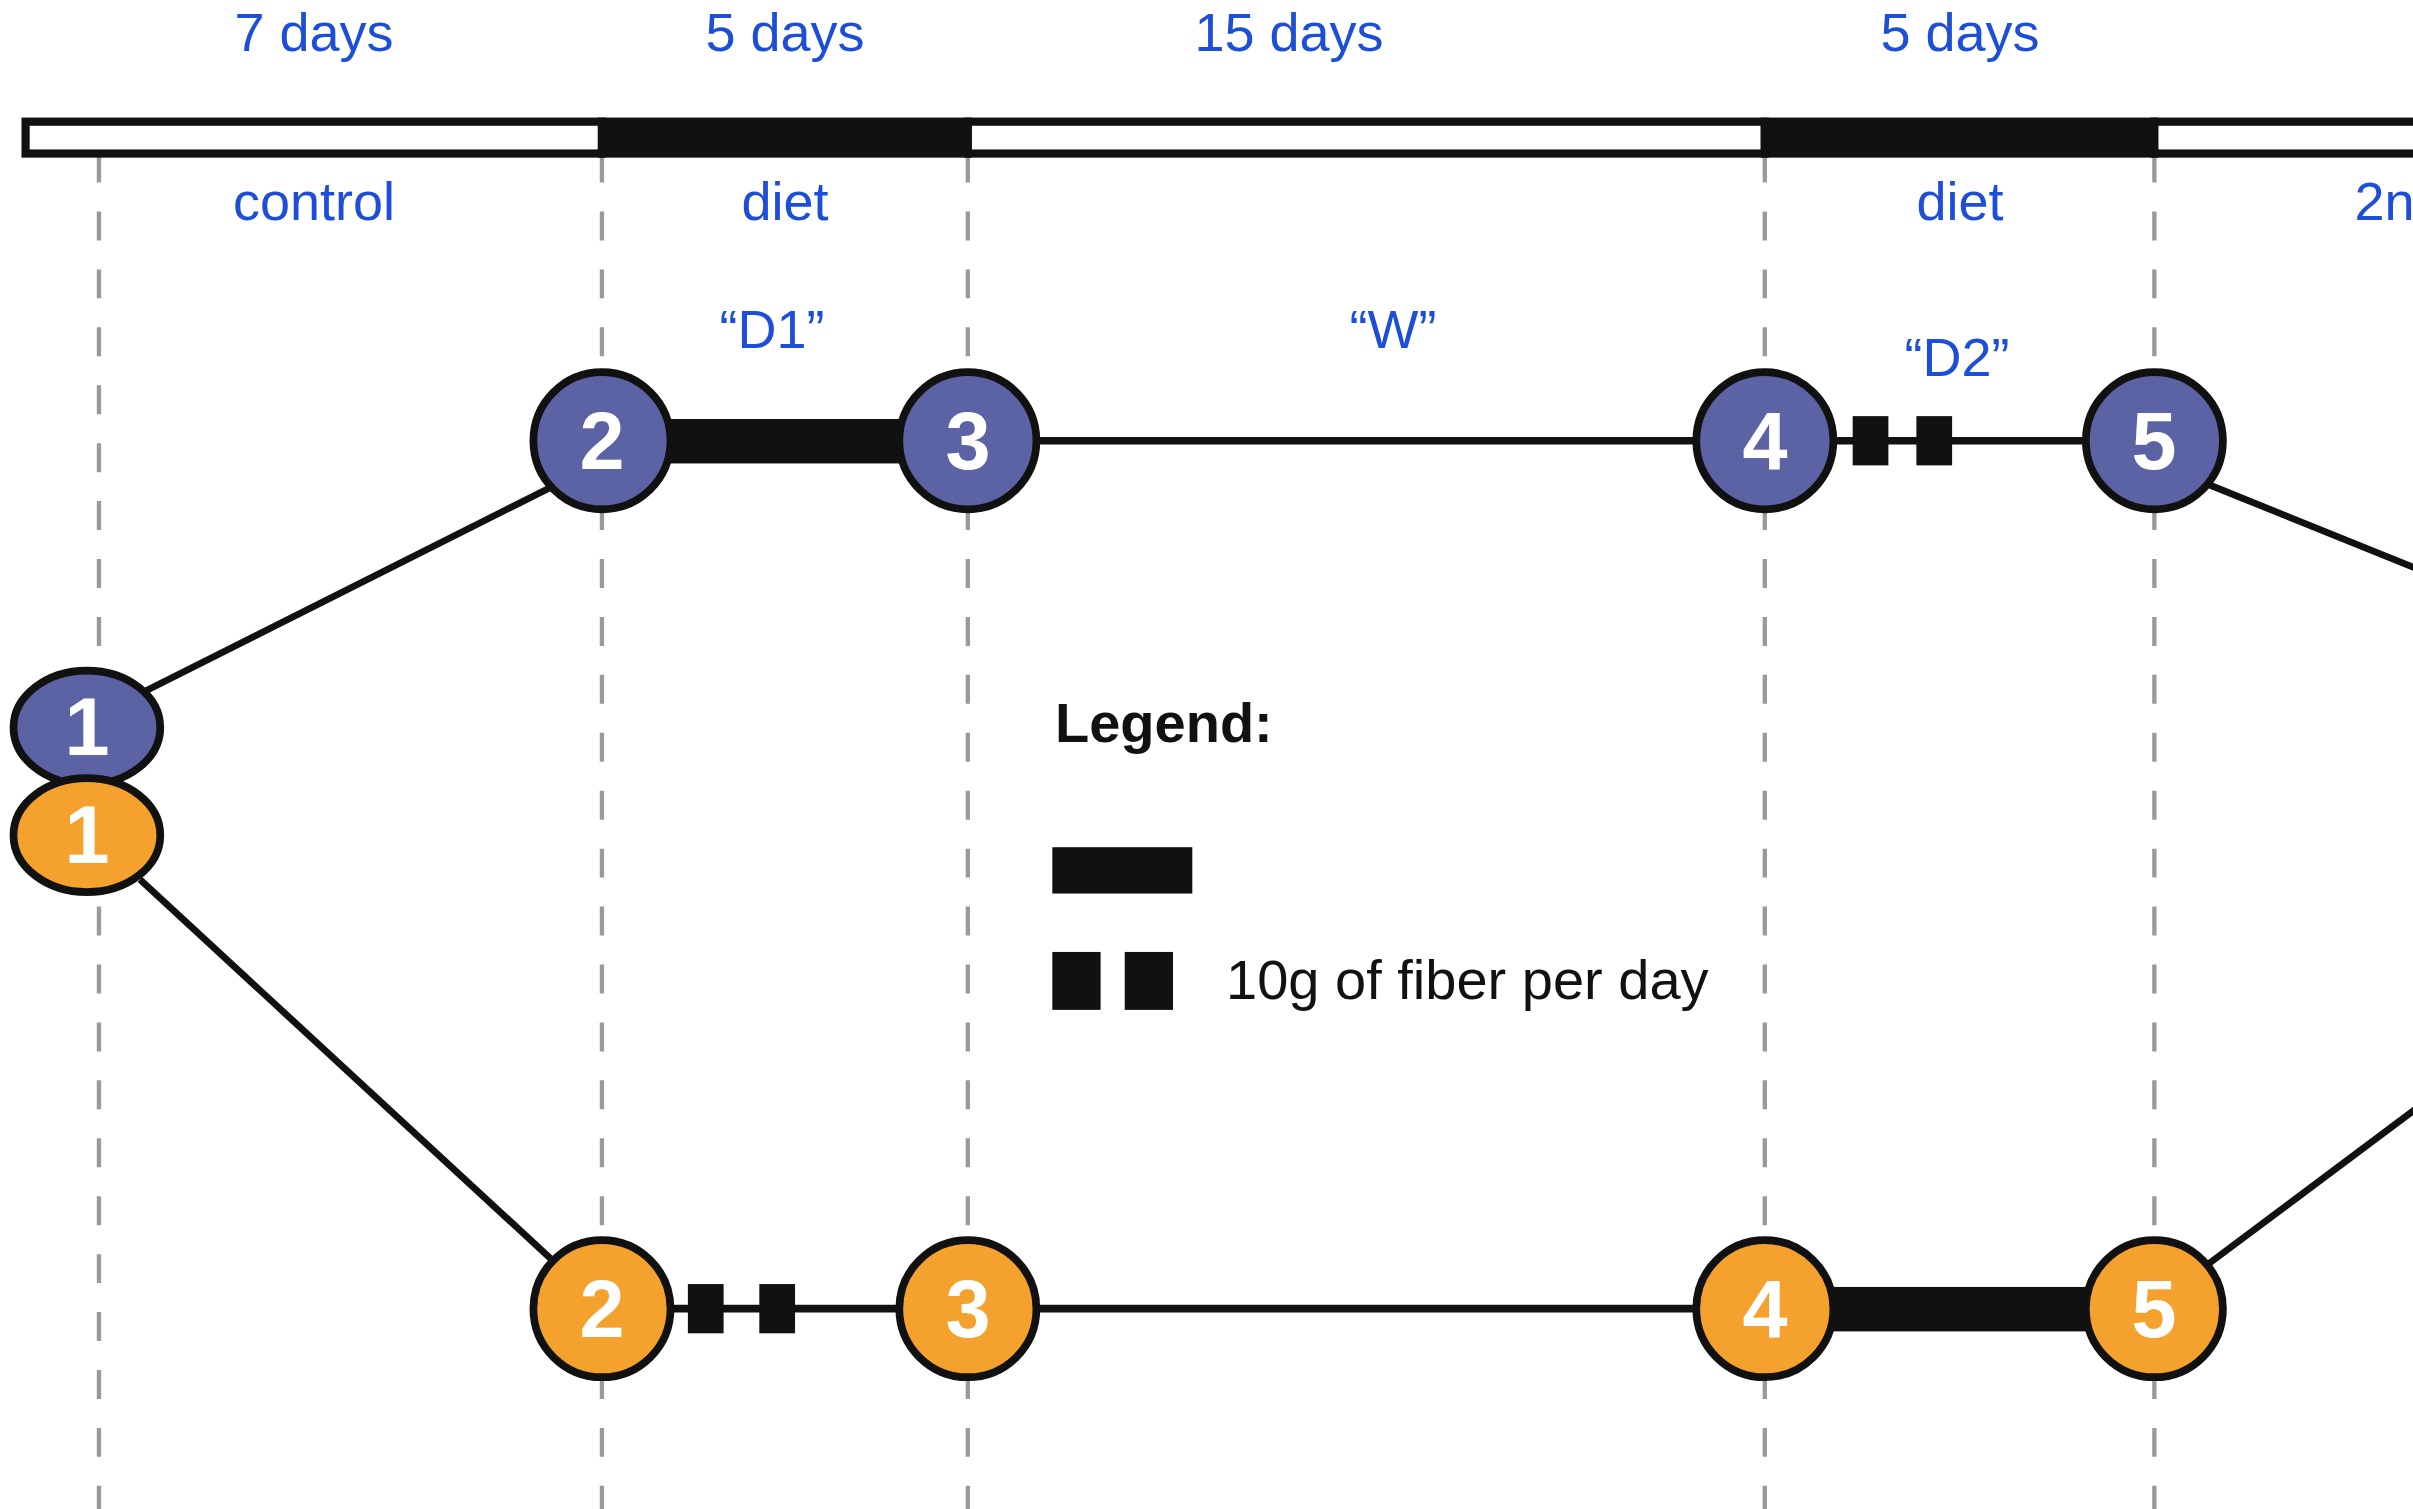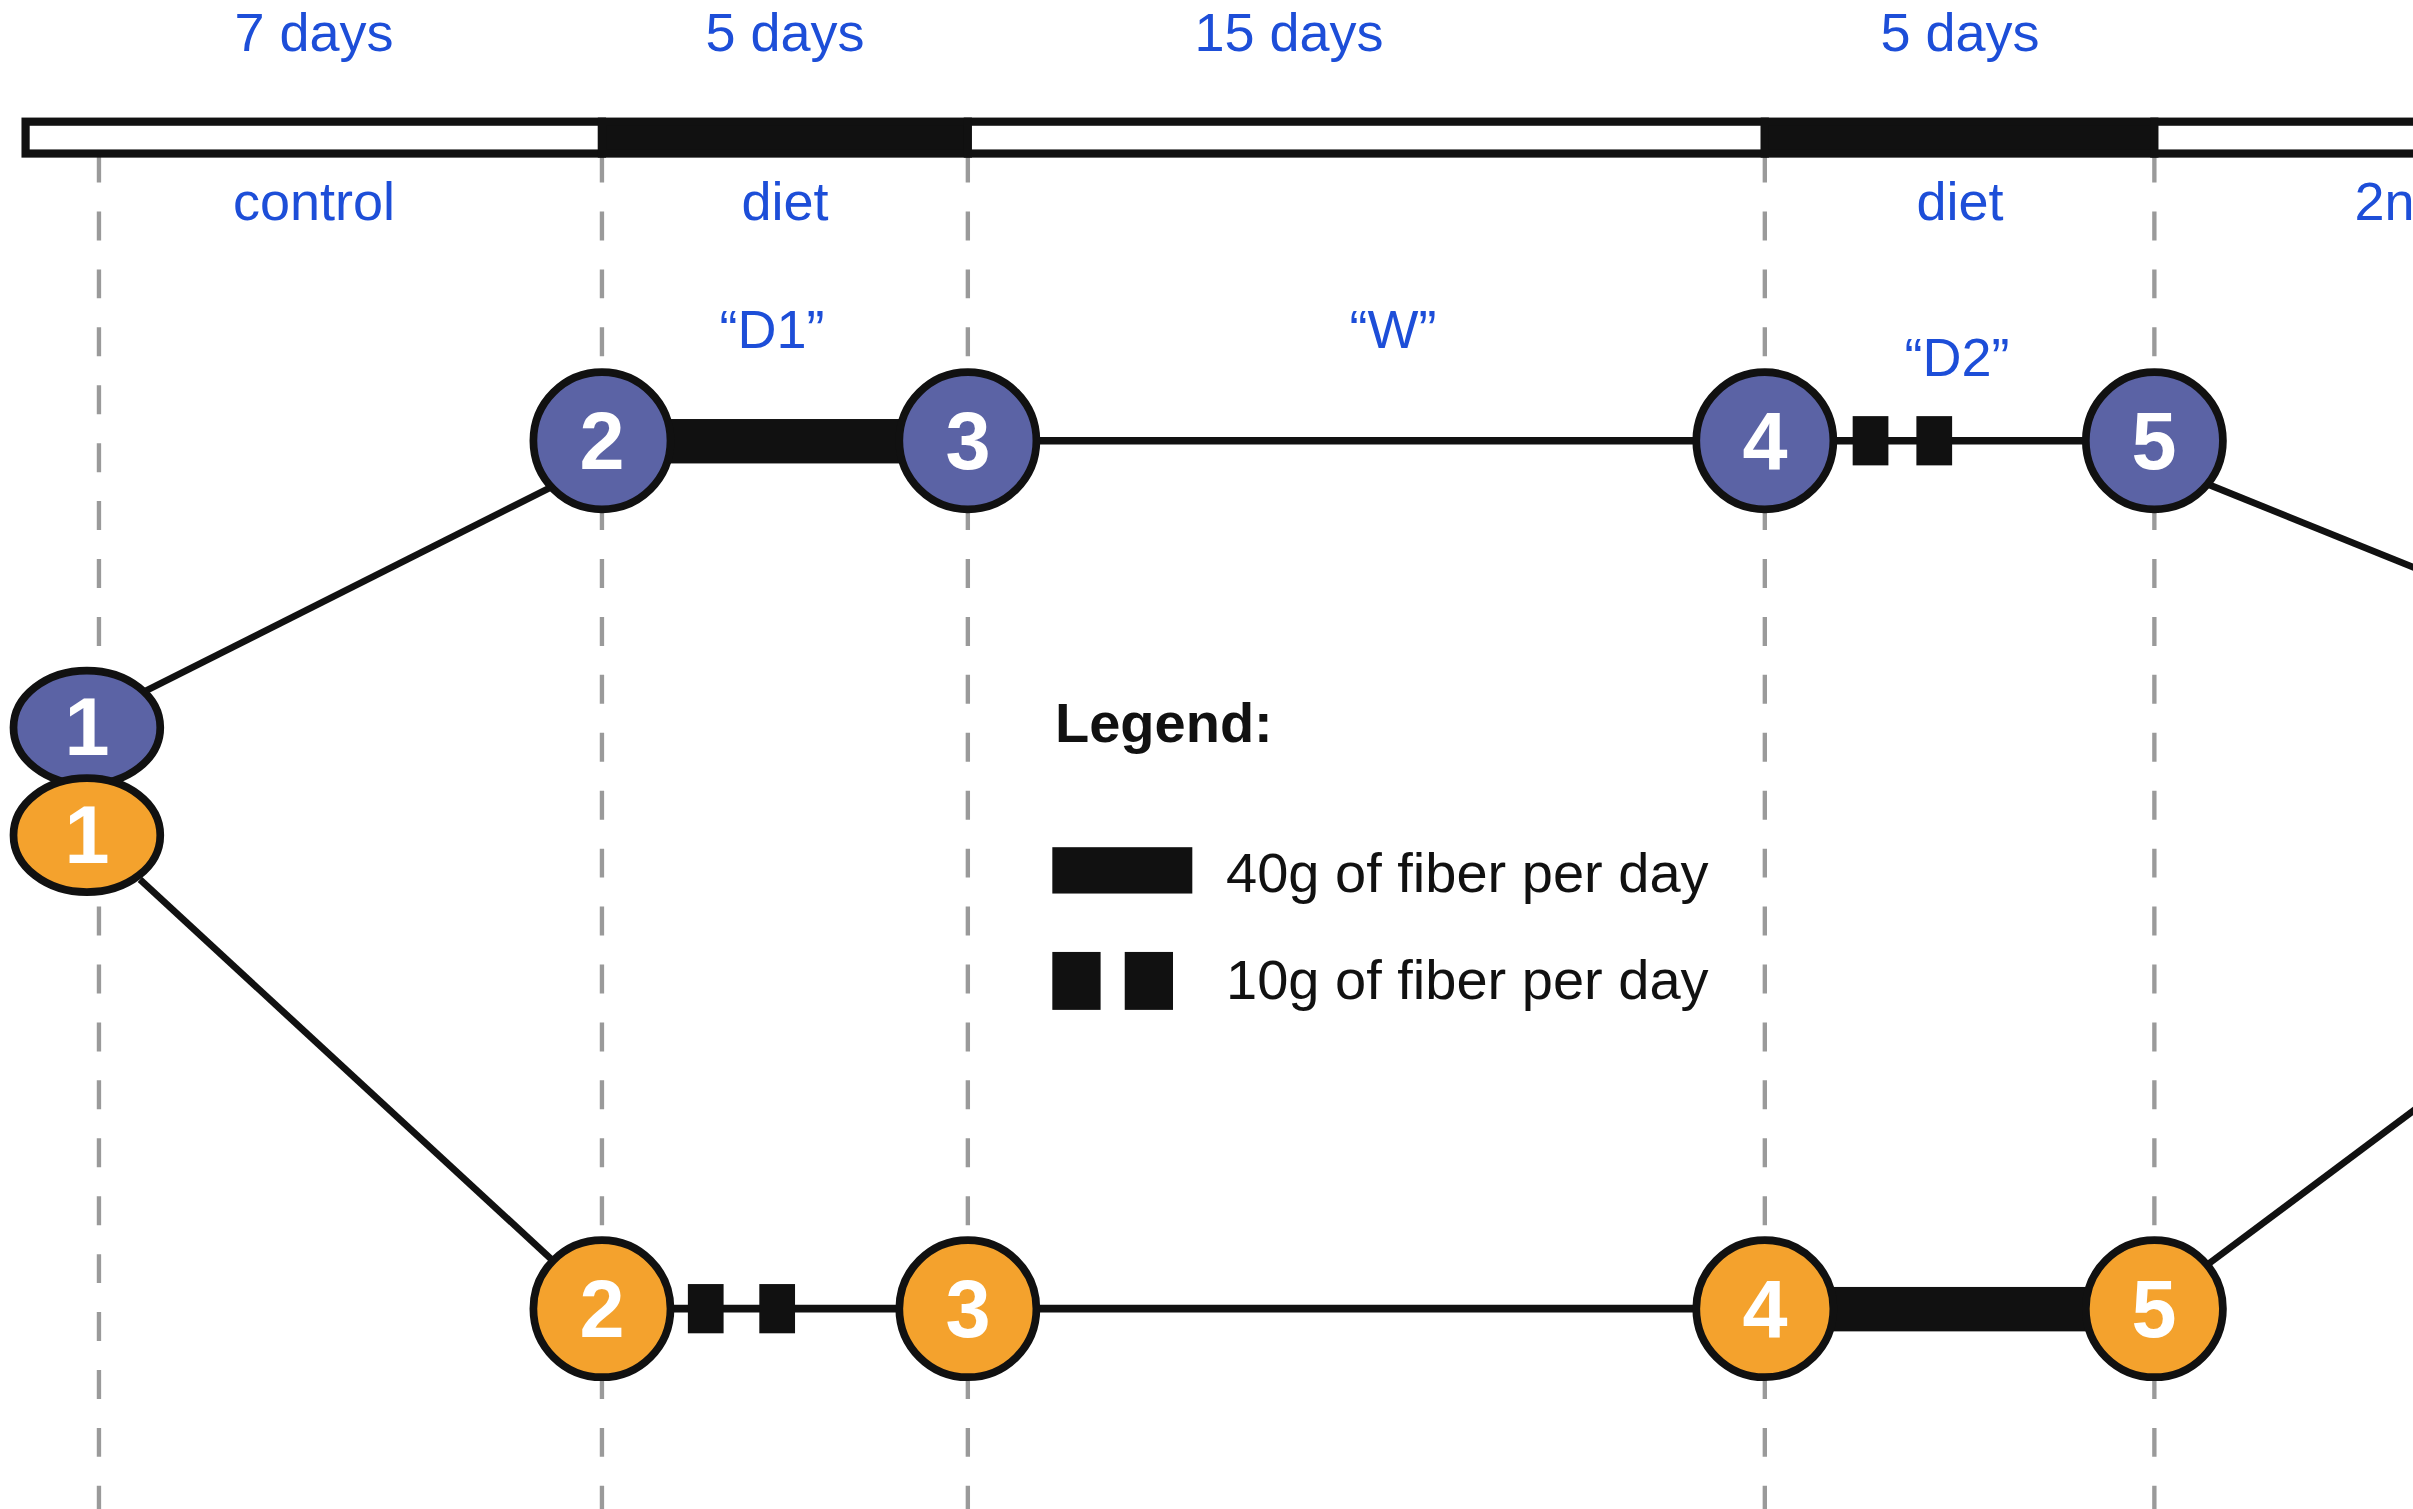--- a/index.html
+++ b/index.html
@@ -120,7 +120,6 @@
   <div class="lbl code" style="left:1957px;top:302px;margin-top:28px;">“D2”</div>
 
   <div class="legend-title" style="left:1055px;top:690px;font-weight:bold;">Legend:</div>
-  <div class="legend-text" style="left:1226px;top:840px;">40g of fiber per day</div>
   <div class="legend-text" style="left:1226px;top:947px;">10g of fiber per day</div>
 
   <div class="node-num" style="left:87px;top:727px;">1</div>

